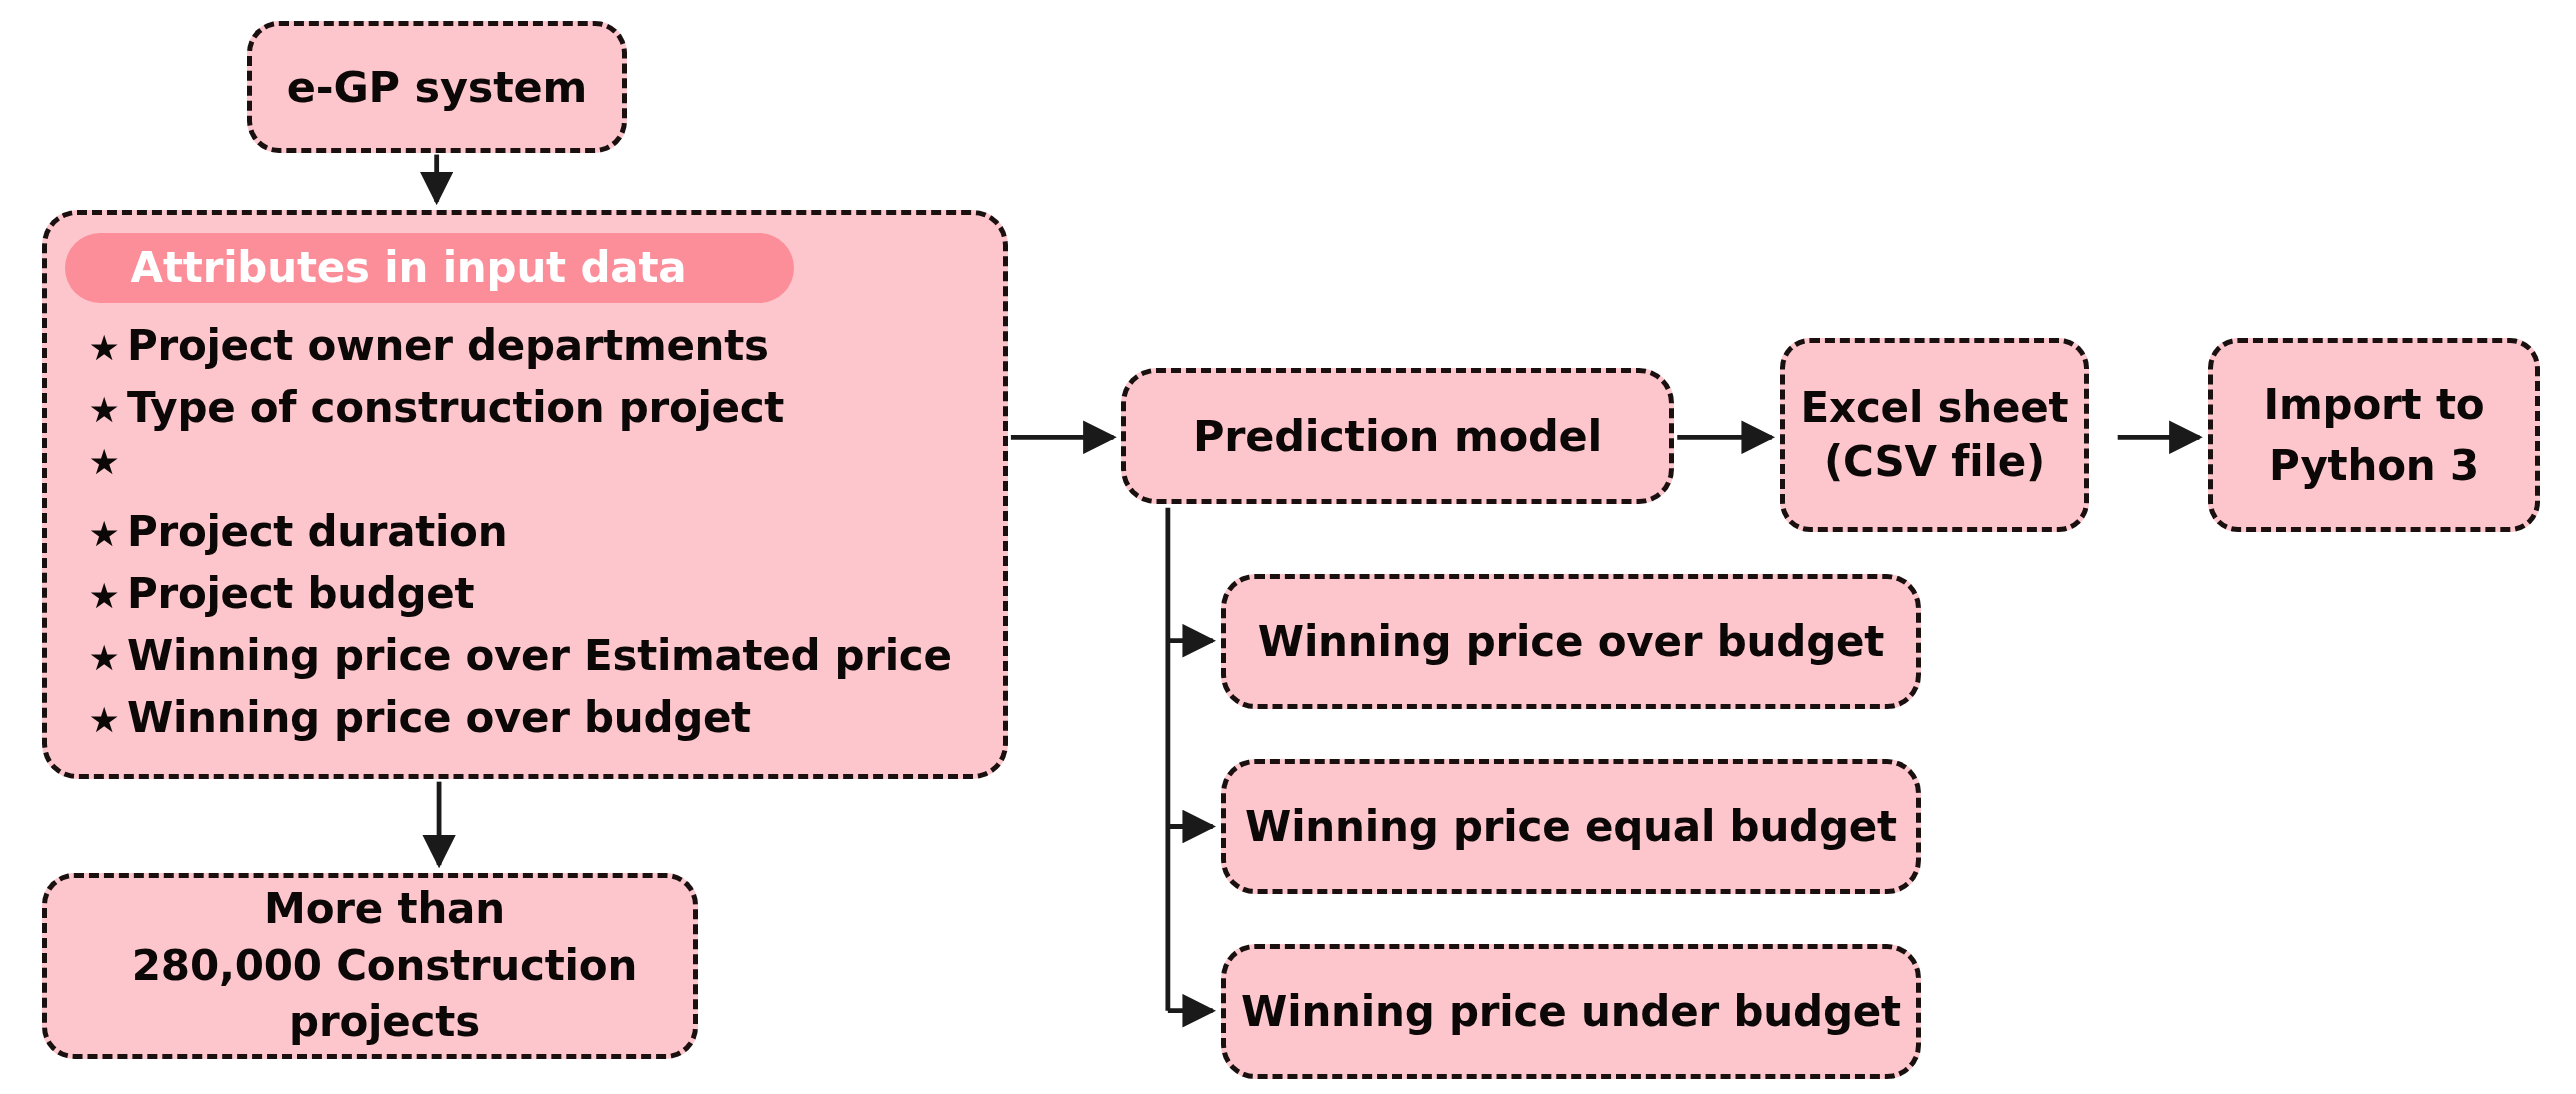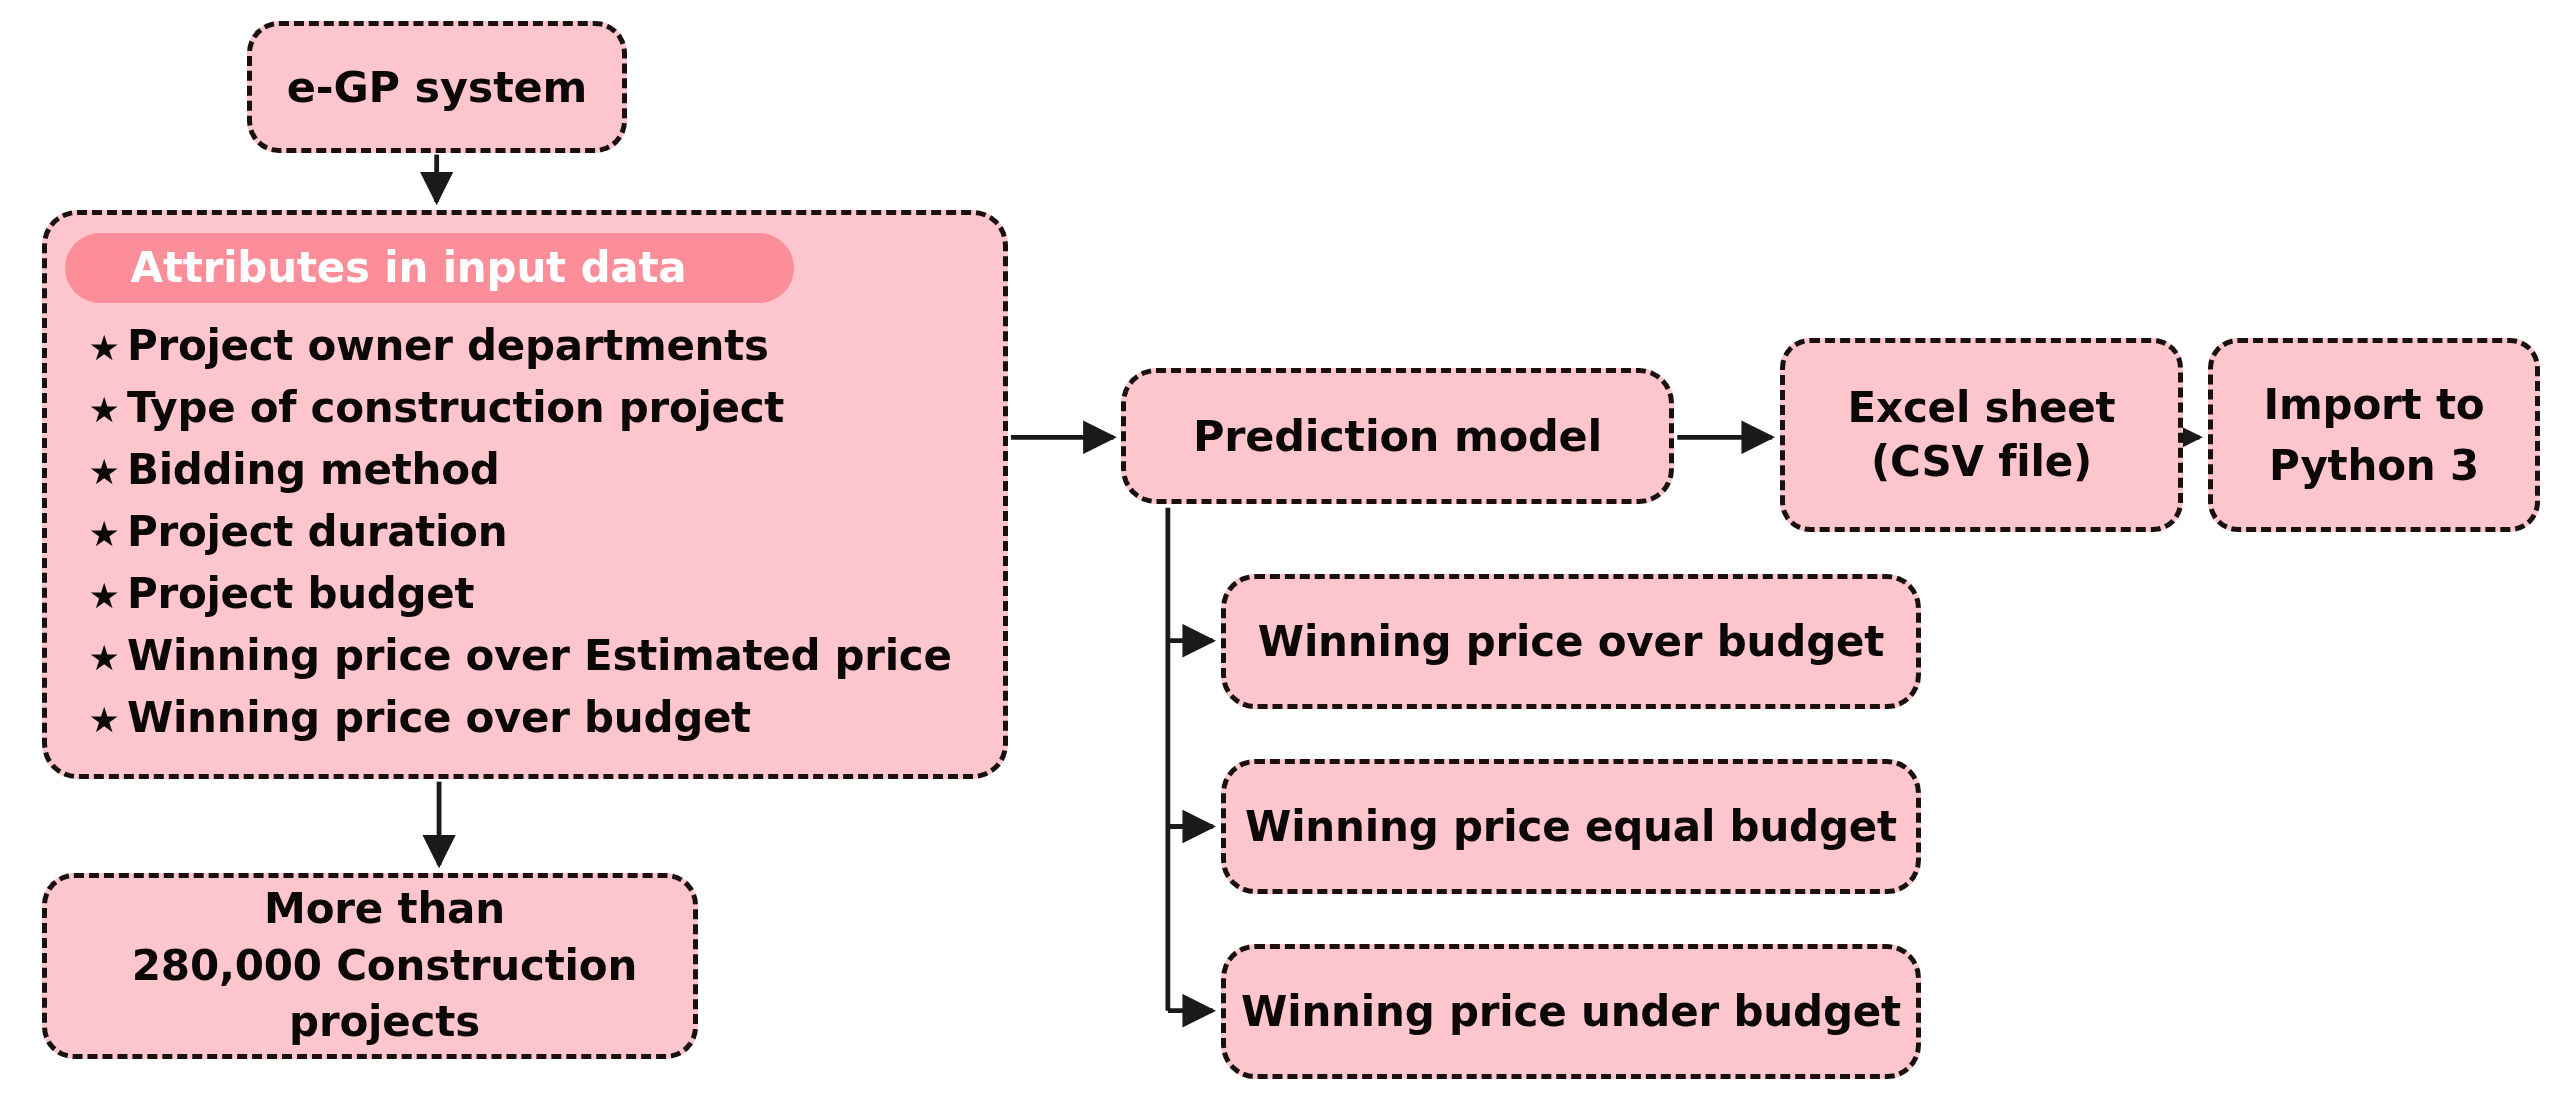--- a/index.html
+++ b/index.html
@@ -122,7 +122,7 @@
   .node-excel {
     left: 1780px;
     top: 338px;
-    width: 403px;
+    width: 309px;
     height: 194px;
     font-size: 42px;
     border-radius: 30px;

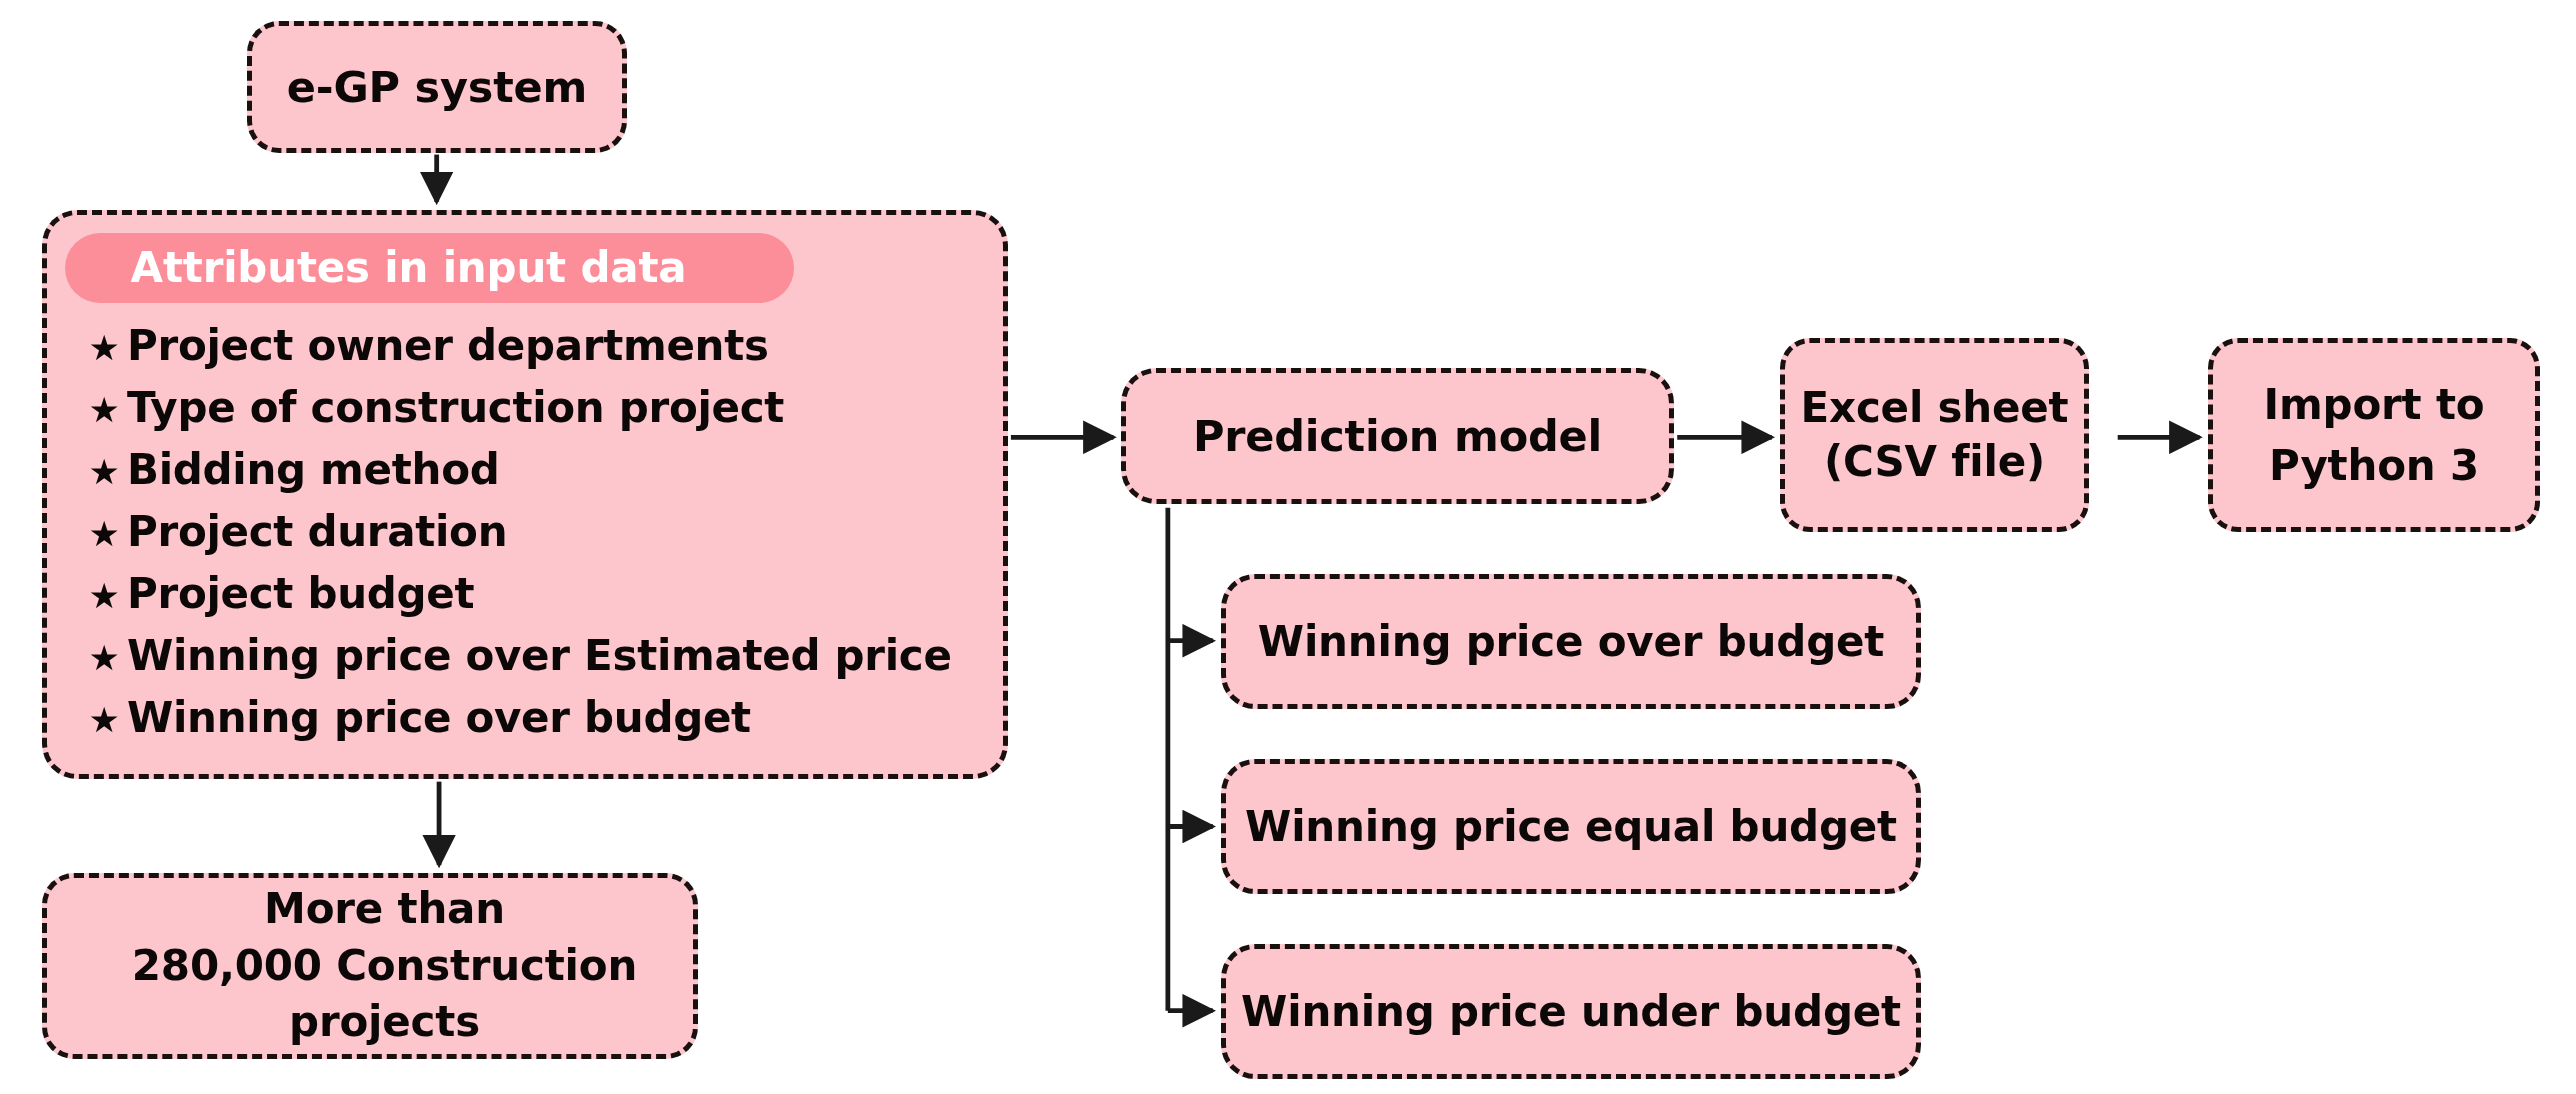--- a/index.html
+++ b/index.html
@@ -224,7 +224,6 @@
       </li>
       <li>
         <span class="star">★</span>
-        <span>Bidding method</span>
       </li>
       <li>
         <span class="star">★</span>

